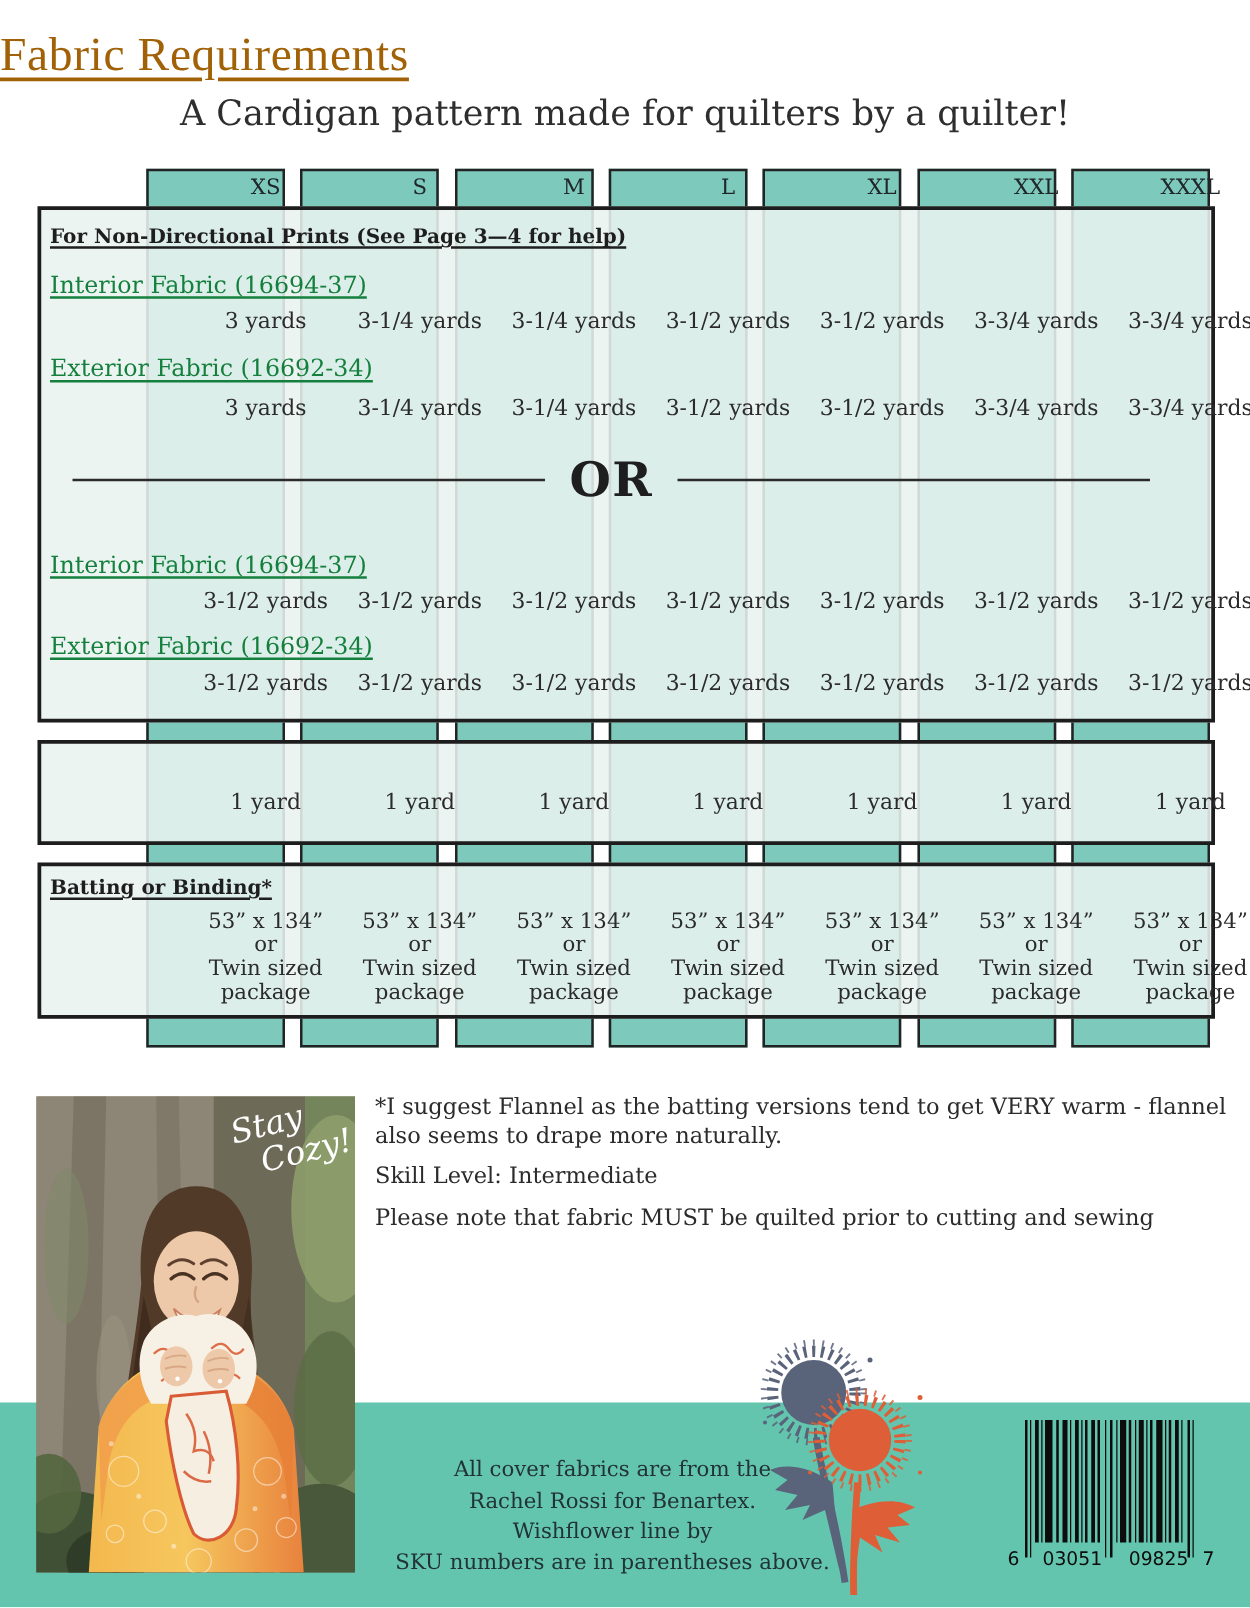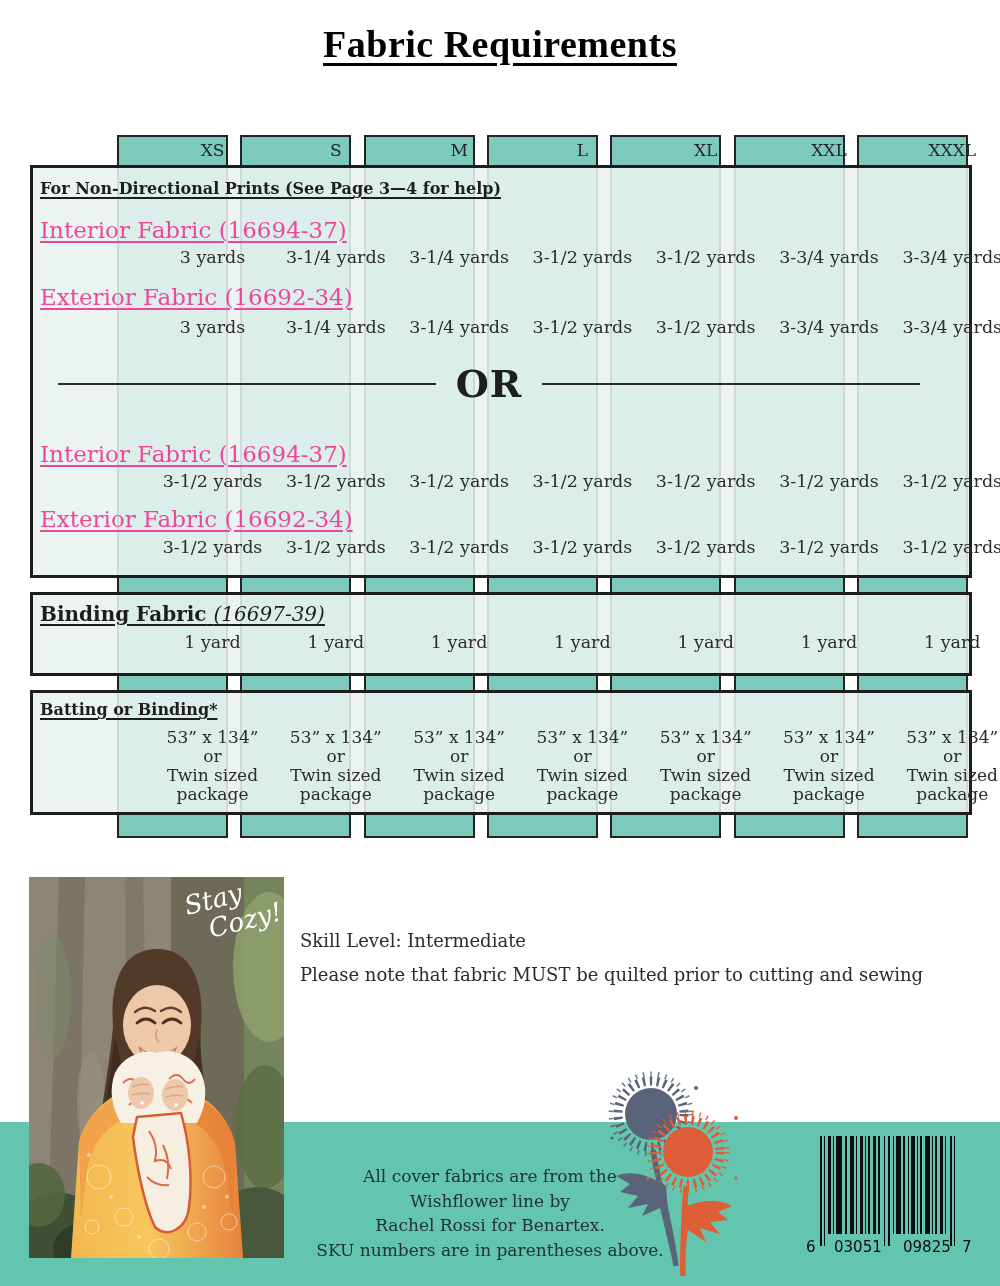--- a/index.html
+++ b/index.html
@@ -7,9 +7,9 @@
         font-family:"DejaVu Serif",serif;color:#262626;}
 
   
-  .title{position:absolute;top:22px;left:0;width:100%;text-align:center;
-         font-family:"Liberation Serif",serif;font-size:38px;font-weight:bold;letter-spacing:.5px;
-         text-decoration:underline;text-decoration-thickness:3px;text-underline-offset:6px;color:#000000;z-index:3;}
+  .title{position:absolute;top:22px;left:0;width:100%;
+         font-family:"Liberation Serif",serif;font-size:38px;font-weight:normal;letter-spacing:.5px;
+         text-decoration:underline;text-decoration-thickness:3px;text-underline-offset:6px;color:#a16207;z-index:3;}
   .subtitle{position:absolute;top:74px;left:0;width:100%;text-align:center;
             font-size:28px;color:#2e2e2e;z-index:3;}
 

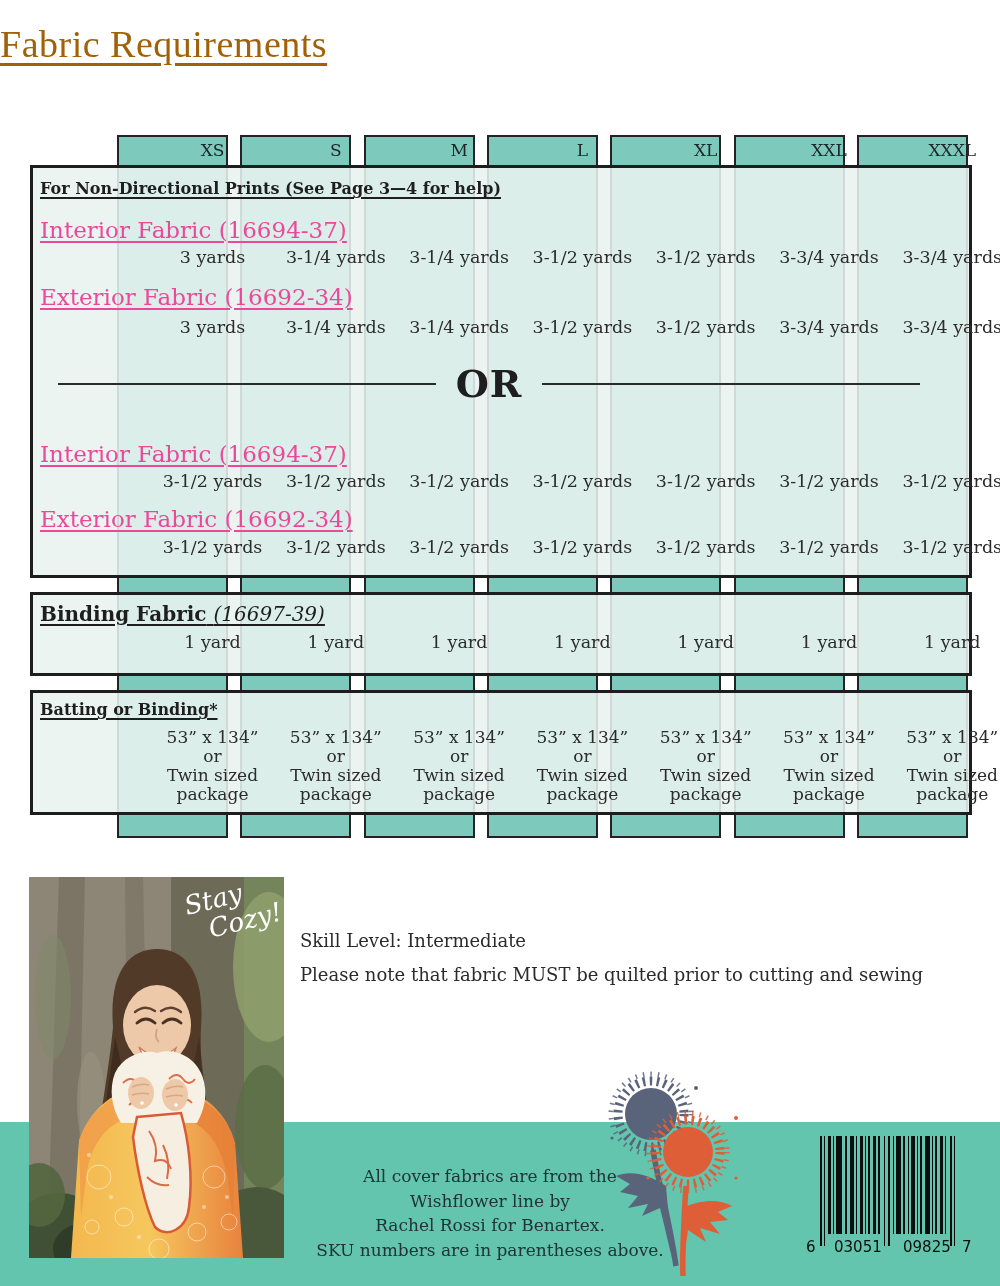--- a/index.html
+++ b/index.html
@@ -65,6 +65,7 @@
 <div id="page">
 
   <div class="title">Fabric Requirements</div>
+  <div class="subtitle">A Cardigan pattern made for quilters by a quilter!</div>
 
   <div class="strip" style="left:117px"></div>
   <div class="strip" style="left:240.3px"></div>

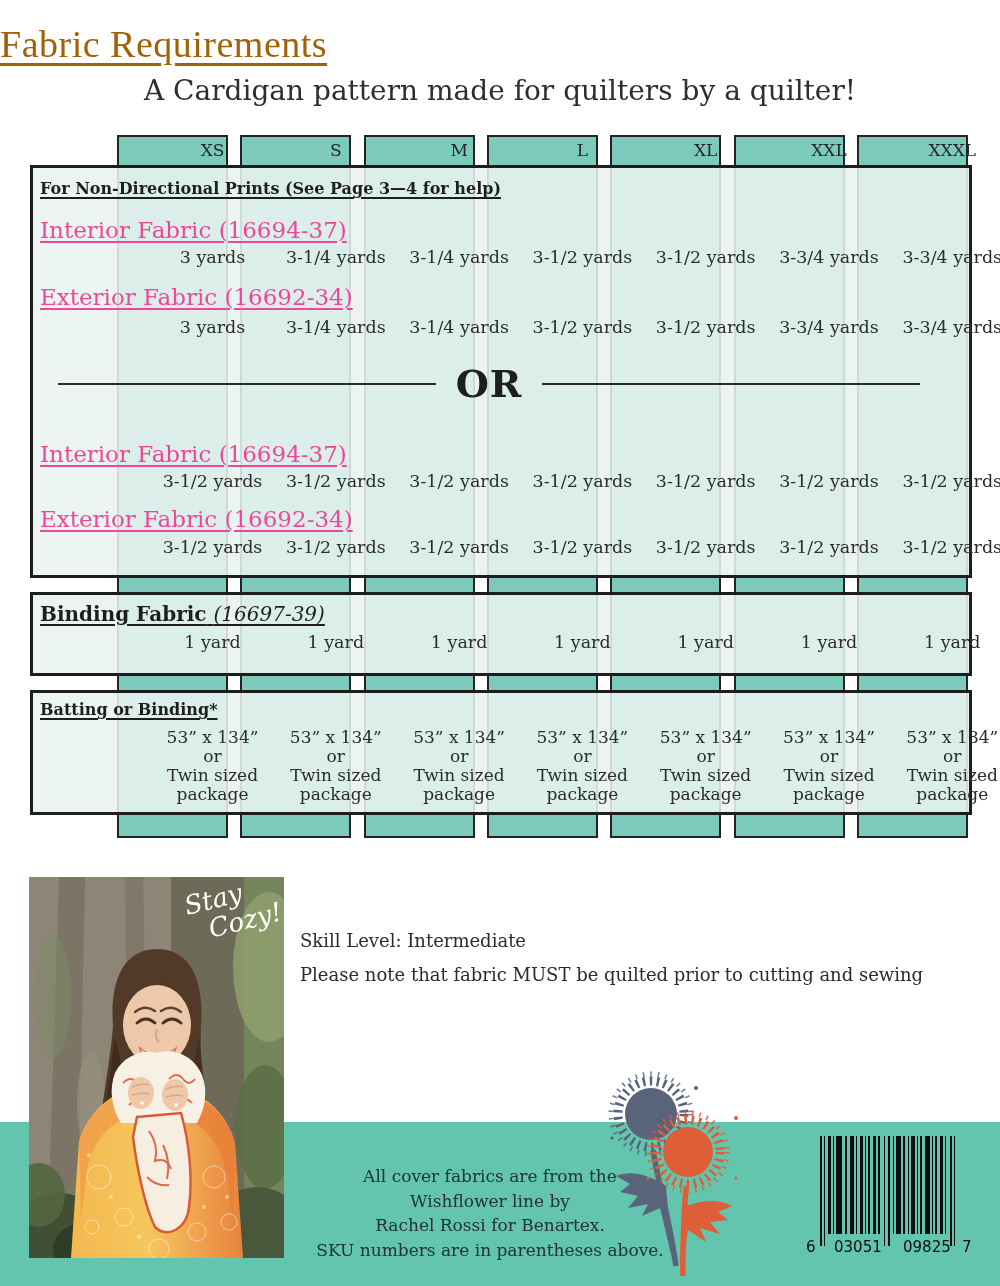--- a/index.html
+++ b/index.html
@@ -30,7 +30,7 @@
 
   .sec-h{position:absolute;left:40px;z-index:3;font-weight:bold;font-size:16px;color:#1e1e1e;
          text-decoration:underline;text-decoration-thickness:2px;text-underline-offset:3px;}
-  .sub-l{position:absolute;left:40px;z-index:3;font-size:23px;color:#ec4899;
+  .sub-l{position:absolute;left:40px;z-index:3;font-size:19px;color:#15803d;
          text-decoration:underline;text-decoration-thickness:1.5px;text-underline-offset:3px;}
   .bind-h{font-size:20px;}
   .bind-h .it{font-weight:normal;font-style:italic;}

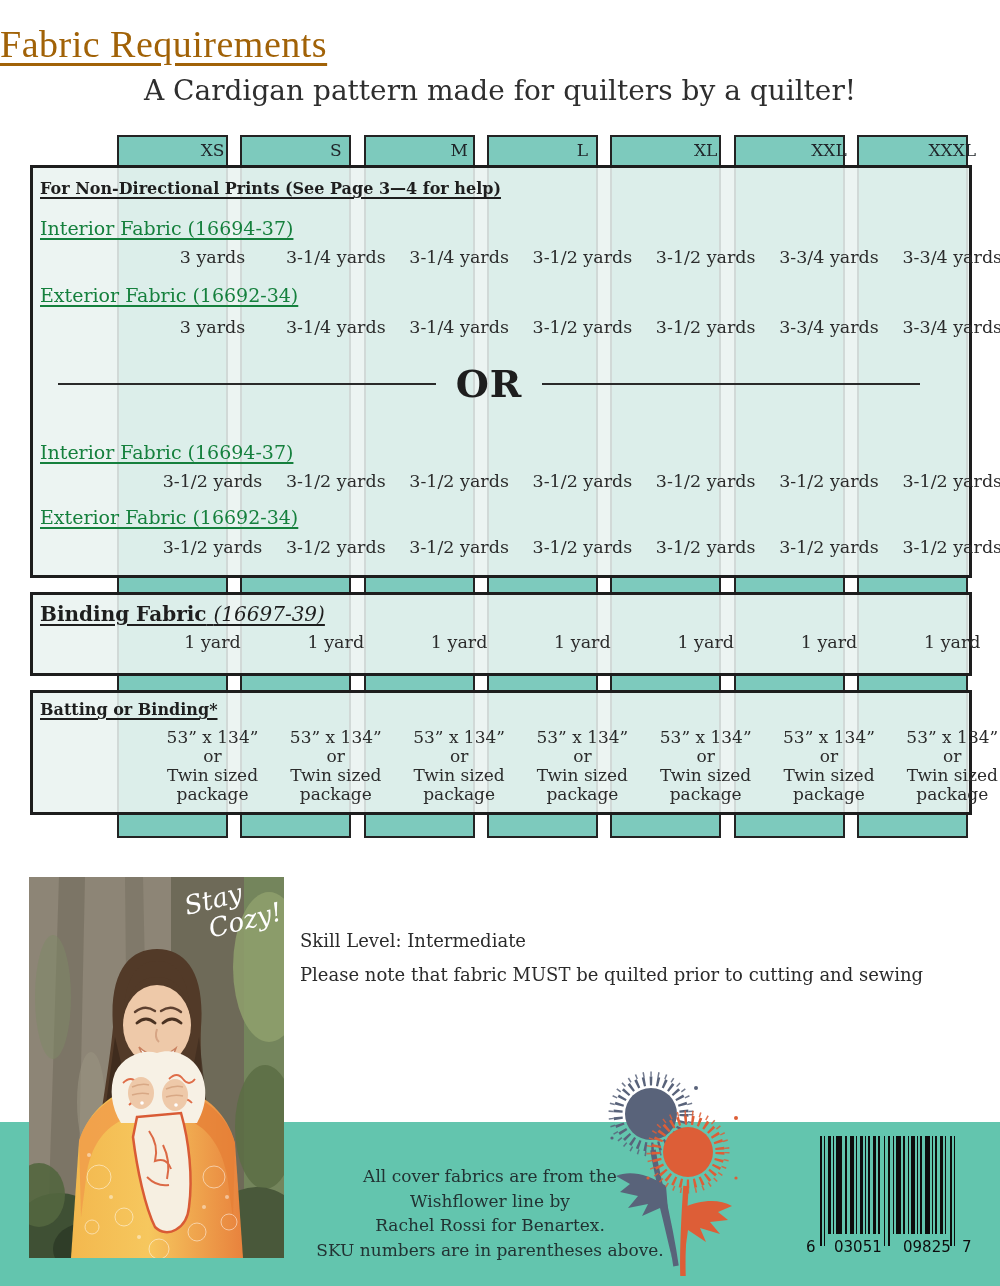--- a/index.html
+++ b/index.html
@@ -138,10 +138,6 @@
     <span class="cell">3-1/2 yards</span>
   </div>
 
-  <div class="sec-h bind-h" style="top:602px">
-    <span>Binding Fabric</span>
-    <span class="it">(16697-39)</span>
-  </div>
   <div class="vrow" style="top:632px">
     <span class="cell">1 yard</span>
     <span class="cell">1 yard</span>

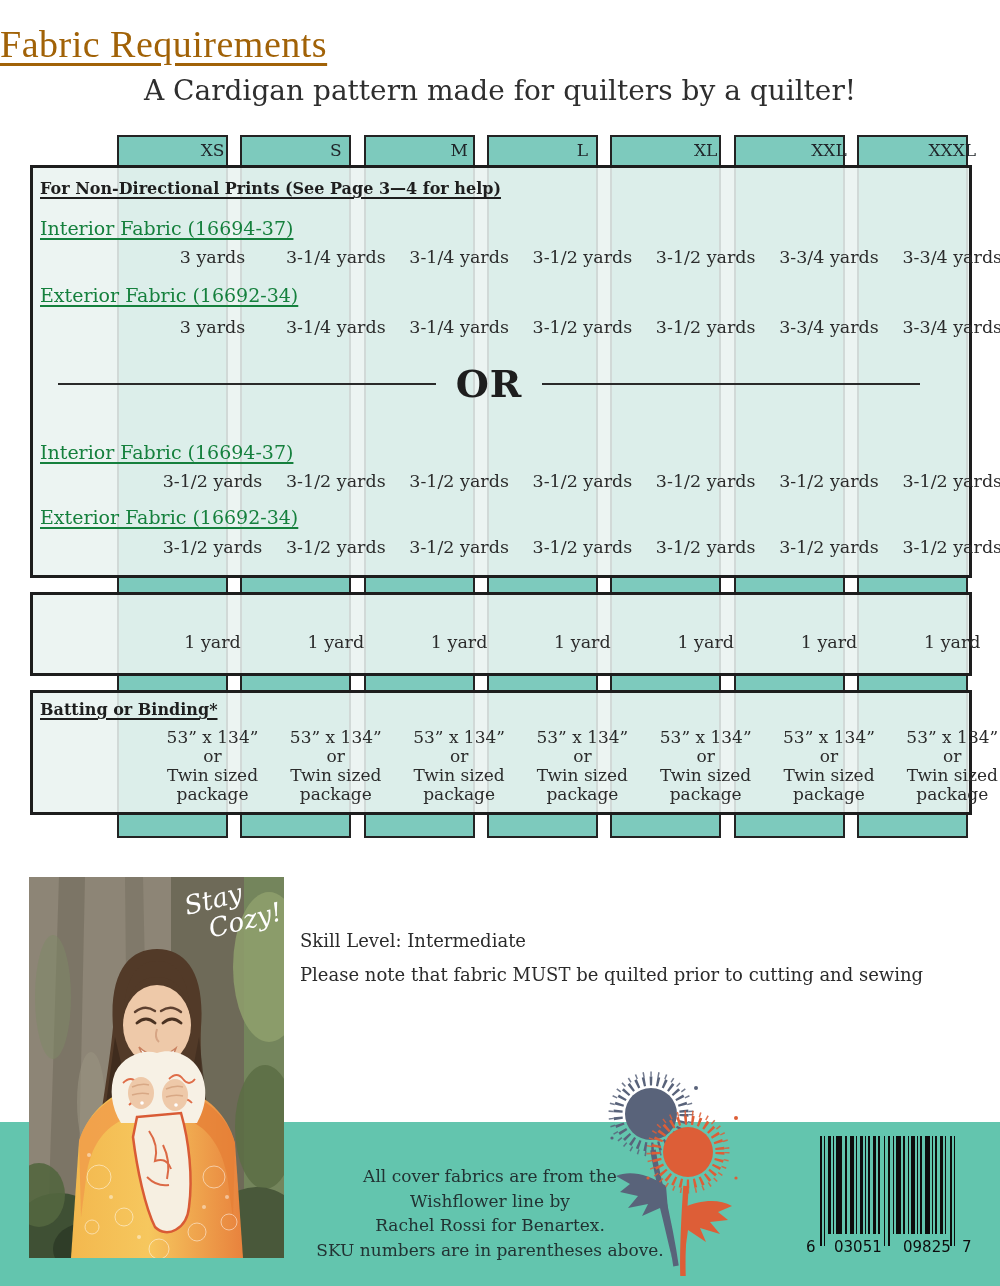--- a/index.html
+++ b/index.html
@@ -194,6 +194,7 @@
     </span>
   </div>
 
+  <div class="note note1">*I suggest Flannel as the batting versions tend to get VERY warm - flannel also seems to drape more naturally.</div>
   <div class="note note3">Please note that fabric MUST be quilted prior to cutting and sewing</div>
   <div class="note note2">Skill Level: Intermediate</div>
 

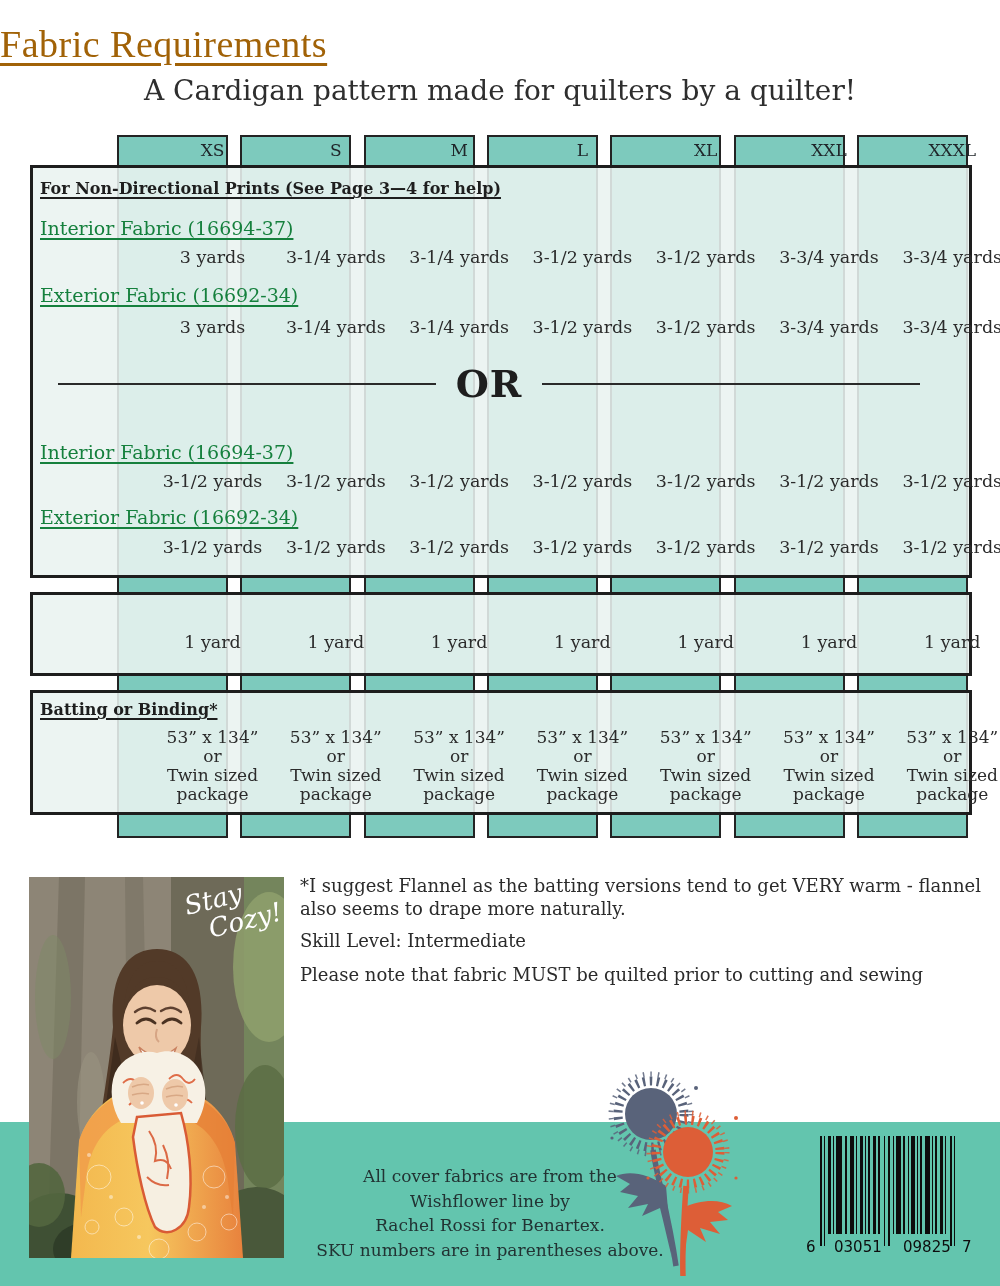--- a/index.html
+++ b/index.html
@@ -201,8 +201,8 @@
   <div class="banner"></div>
   <div class="banner-text">
     <div>All cover fabrics are from the</div>
+    <div>Rachel Rossi for Benartex.</div>
     <div>Wishflower line by</div>
-    <div>Rachel Rossi for Benartex.</div>
     <div>SKU numbers are in parentheses above.</div>
   </div>
 

